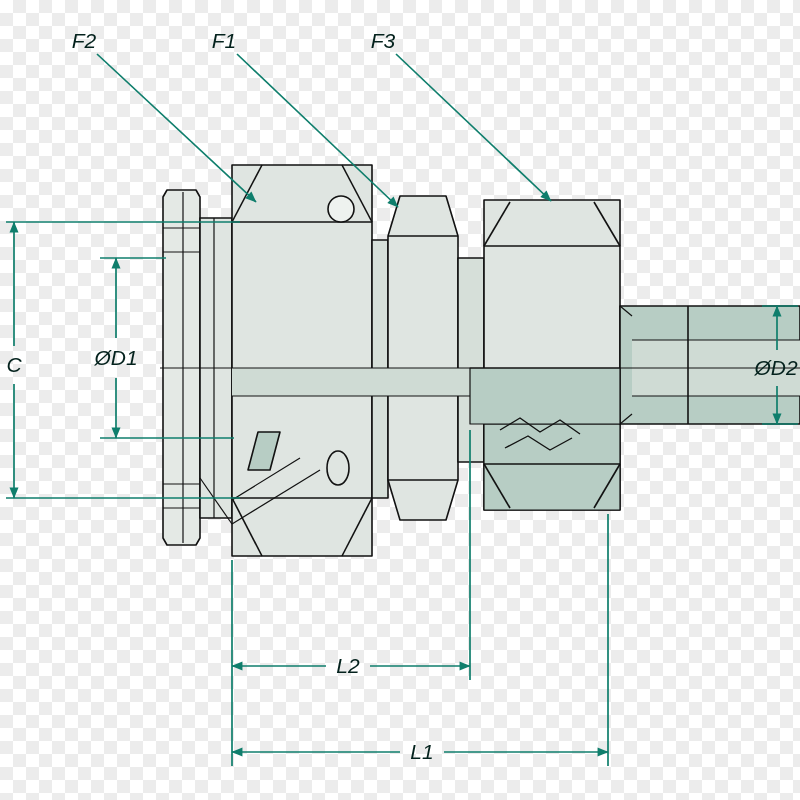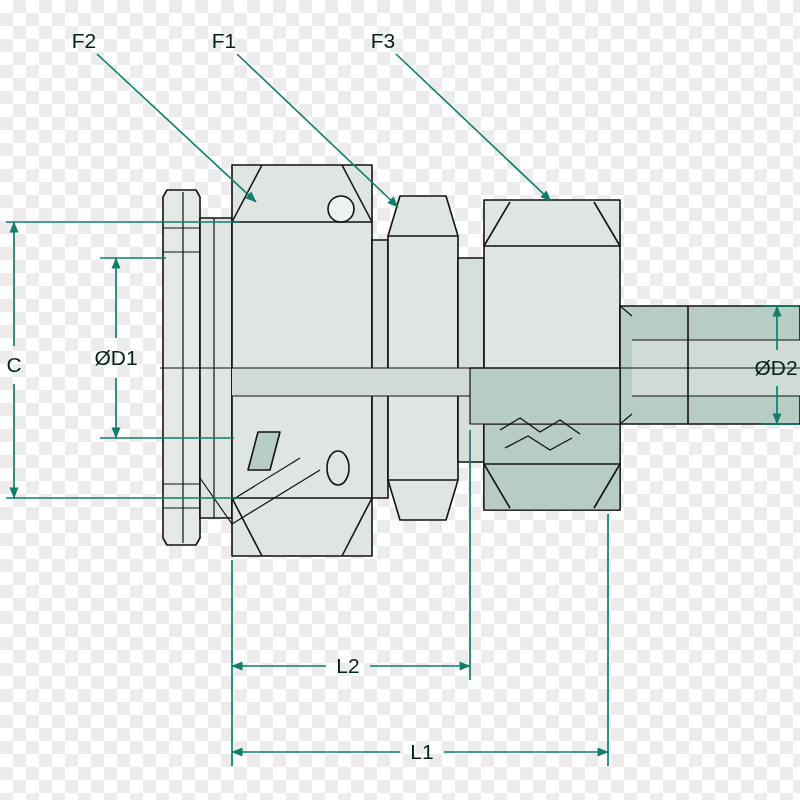--- a/index.html
+++ b/index.html
@@ -22,6 +22,7 @@
     position: relative;
     width: 800px;
     height: 800px;
+    font-style: italic;
   }
   svg text {
     font-family: "Liberation Sans", sans-serif;

